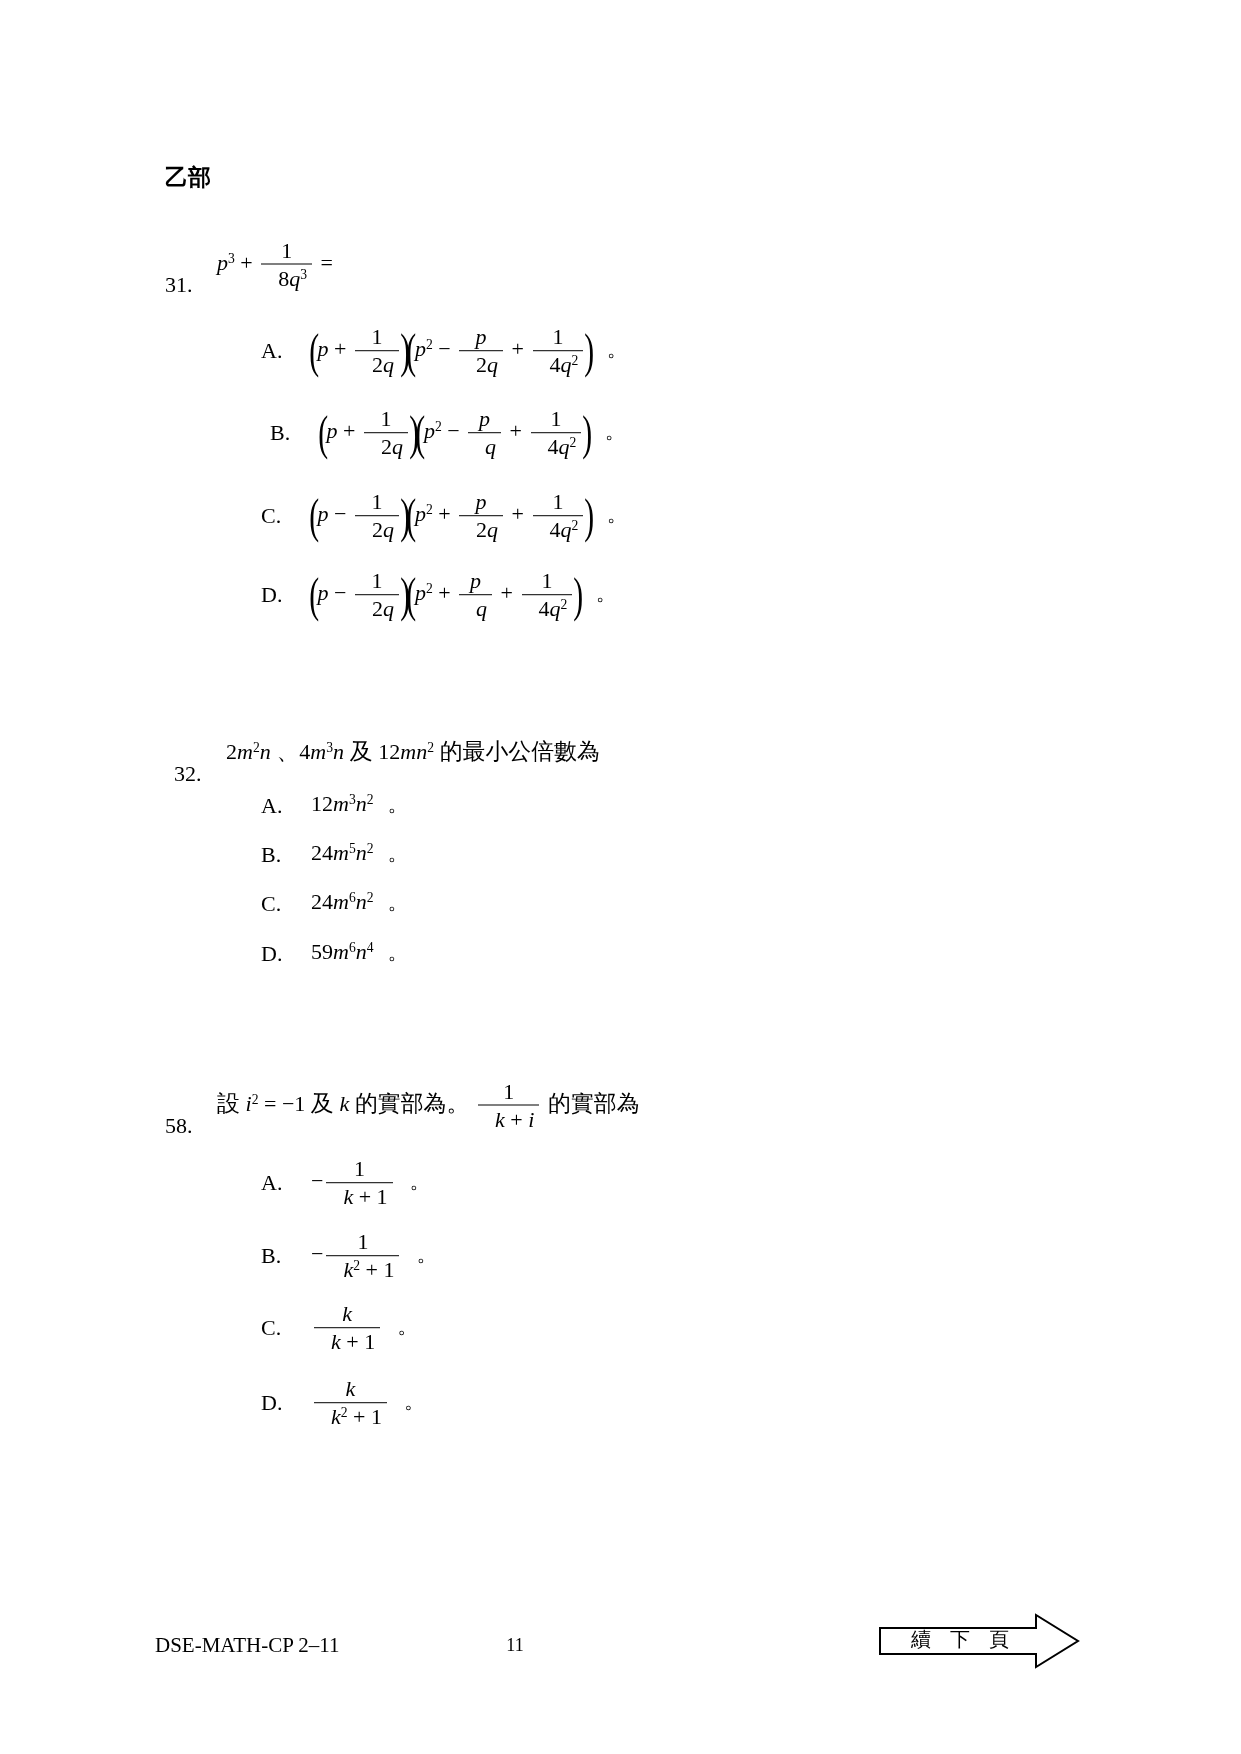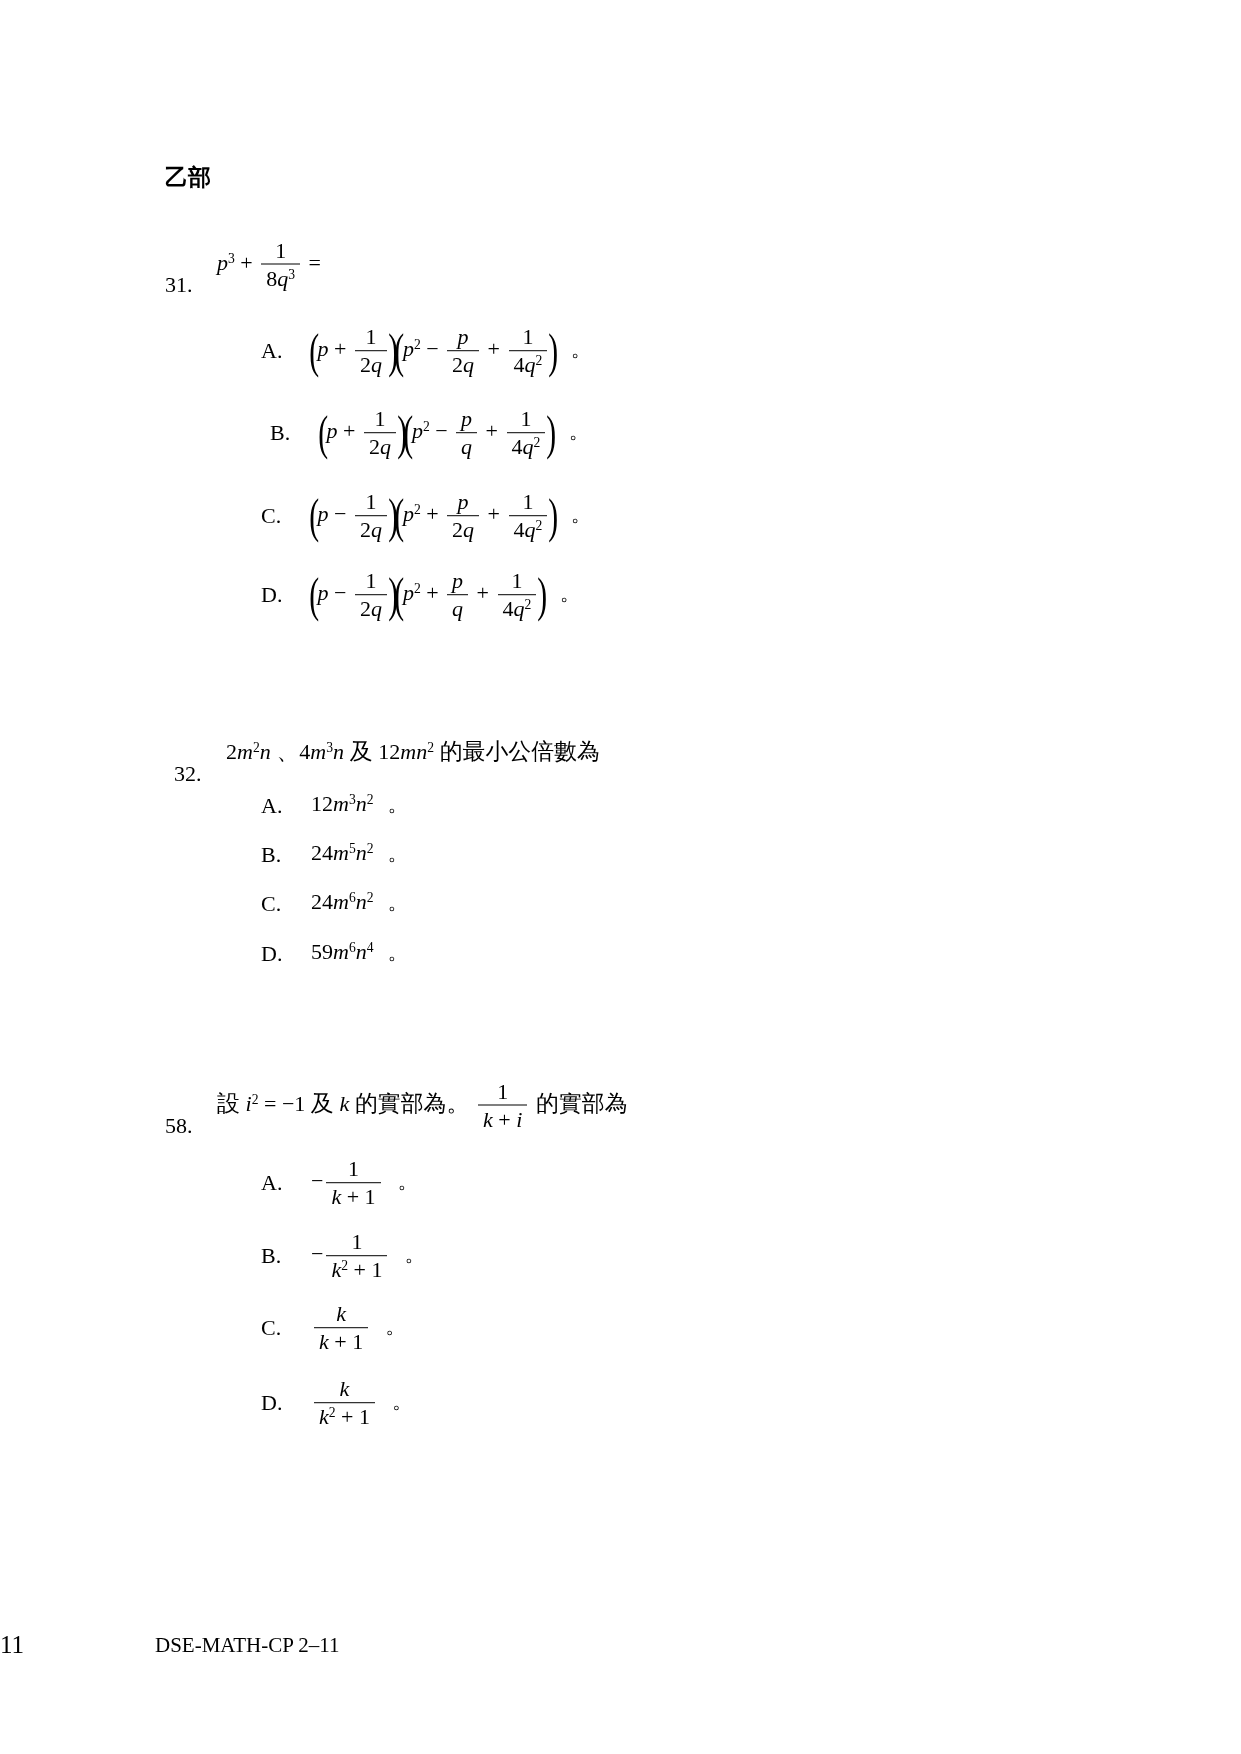--- a/index.html
+++ b/index.html
@@ -15,7 +15,7 @@
   .math sup{font-size:0.62em;vertical-align:0.5em;line-height:0;}
   .frac{display:inline-block;text-align:center;vertical-align:middle;margin:0 3px;line-height:1.15;}
   .frac .num{display:block;padding:0 5px 1px 5px;border-bottom:1.5px solid #000;}
-  .frac .den{display:block;padding:1px 5px 0 5px;}
+  .frac .den{display:block;padding:1px 5px 0 5px;margin-left:12px;}
   .bigp{display:inline-block;font-size:2.25em;line-height:0.95;vertical-align:middle;
         transform:scaleX(0.6);margin:0 -5px;font-weight:400;}
   .cjk{font-size:1.04em;}

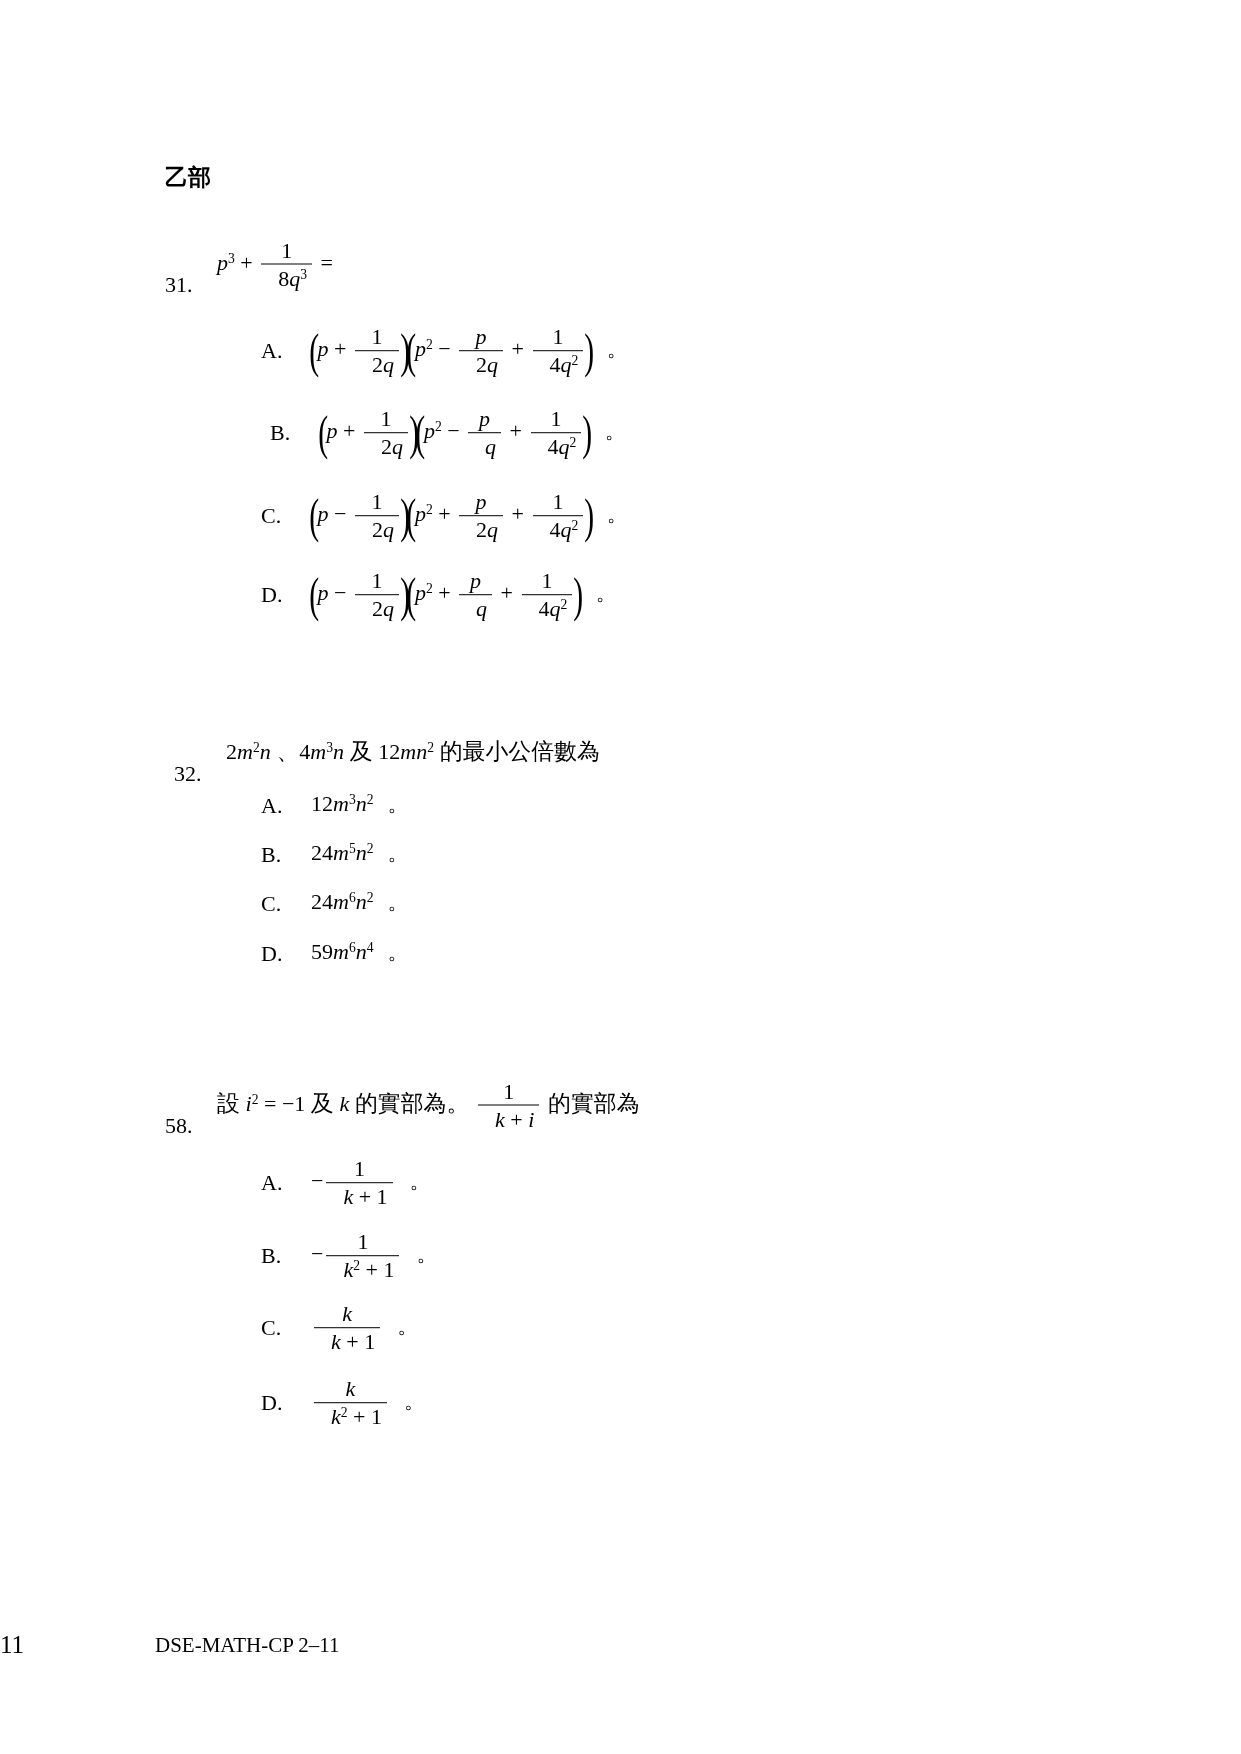--- a/index.html
+++ b/index.html
@@ -21,8 +21,8 @@
   .cjk{font-size:1.04em;}
   .endmark{margin-left:14px;font-size:0.95em;}
   .footer-code{position:absolute;left:155px;top:1645px;transform:translateY(-50%);font-size:21px;}
-  .footer-page{position:absolute;left:0;width:1030px;text-align:left;top:1645px;
-               transform:translateY(-50%);font-size:25px;}
+  .footer-page{position:absolute;left:0;width:1030px;text-align:center;top:1645px;
+               transform:translateY(-50%);font-size:18px;}
   .next-arrow{position:absolute;left:879px;top:1612px;width:202px;height:58px;}
   .next-arrow svg{position:absolute;left:0;top:0;}
   .next-label{position:absolute;left:32px;top:29px;transform:translateY(-54%);

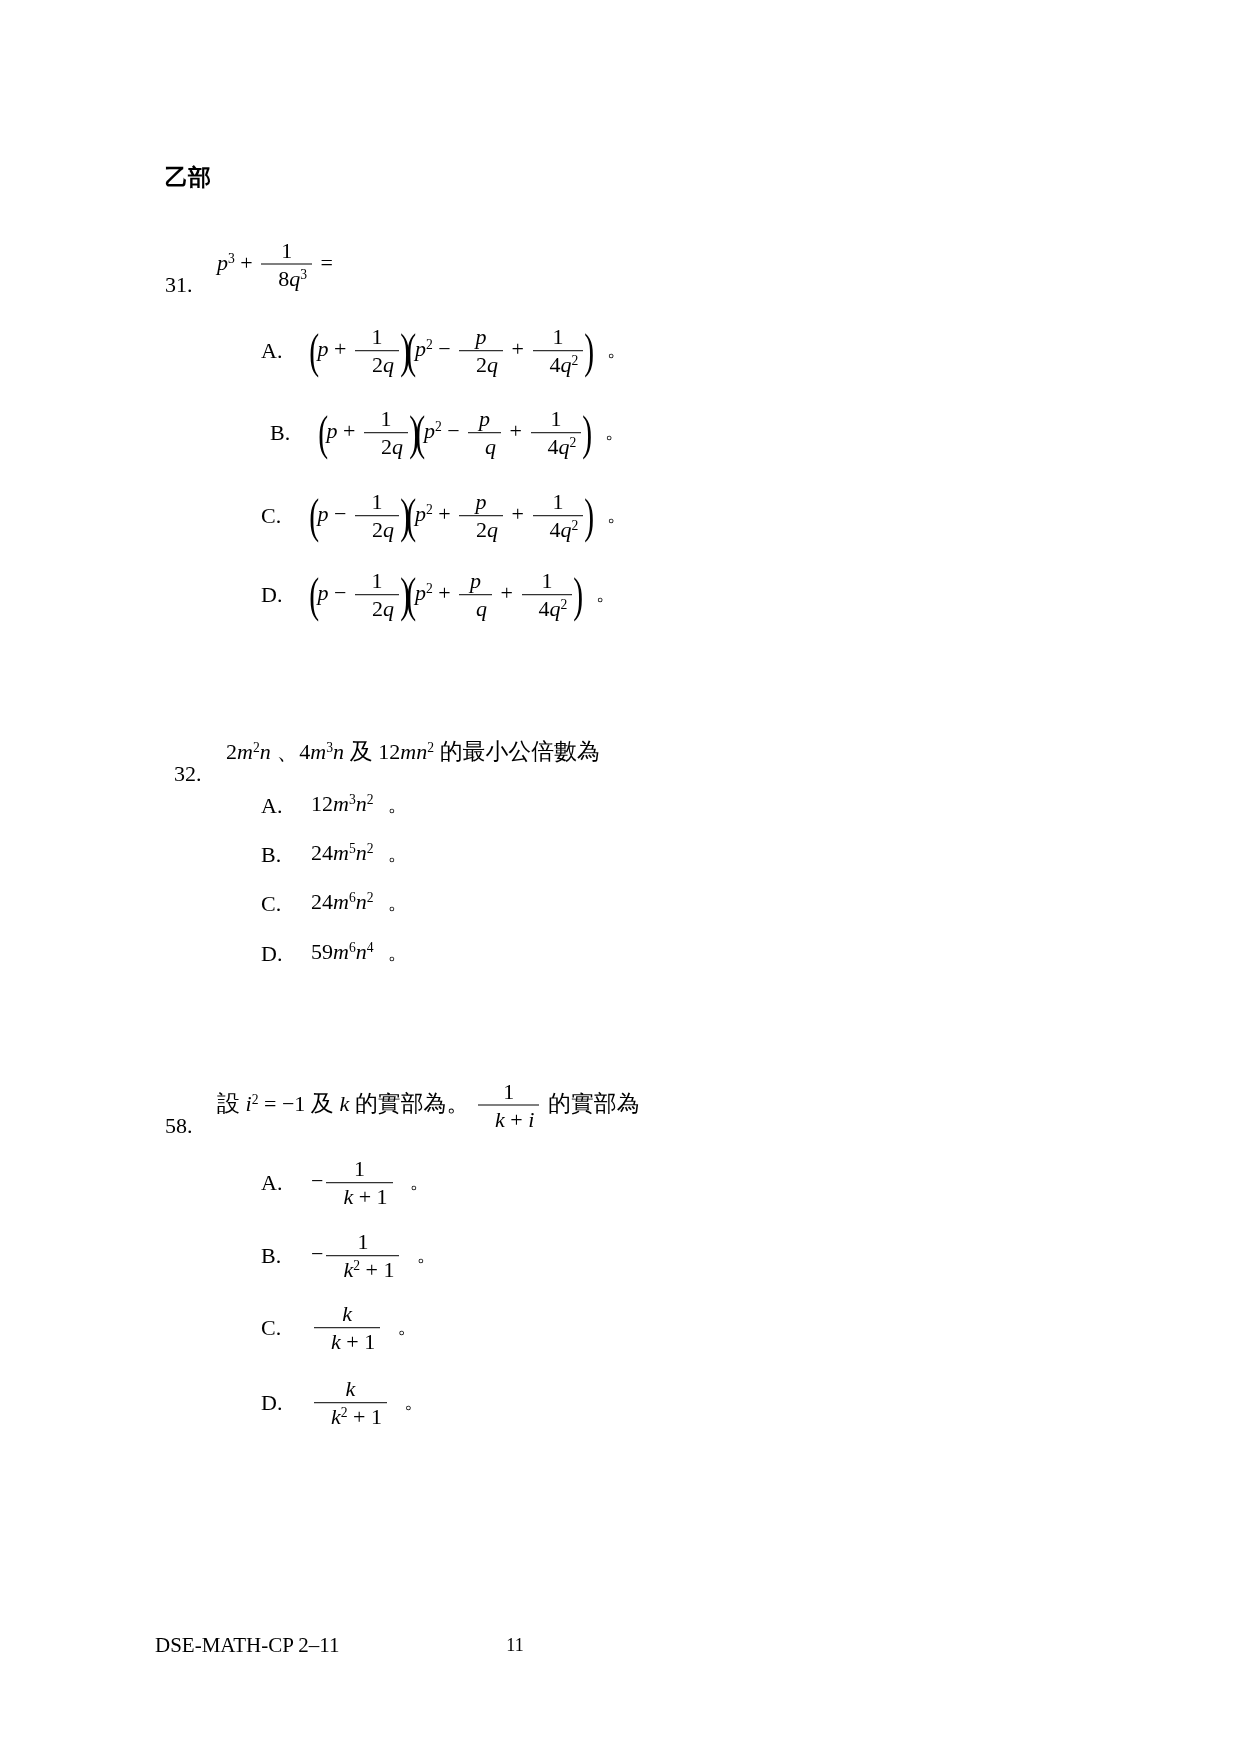--- a/index.html
+++ b/index.html
@@ -86,6 +86,12 @@
   <div class="footer-page">11</div>
   <div class="footer-code">DSE-MATH-CP 2–11</div>
 
+  <div class="next-arrow">
+    <svg width="202" height="58" viewBox="0 0 202 58">
+      <polygon points="1,16 157,16 157,3 199,29 157,55 157,42 1,42" fill="#ffffff" stroke="#000000" stroke-width="2"></polygon>
+    </svg>
+    <span class="next-label cjk">續 下 頁</span>
+  </div>
 
 </div>
 

